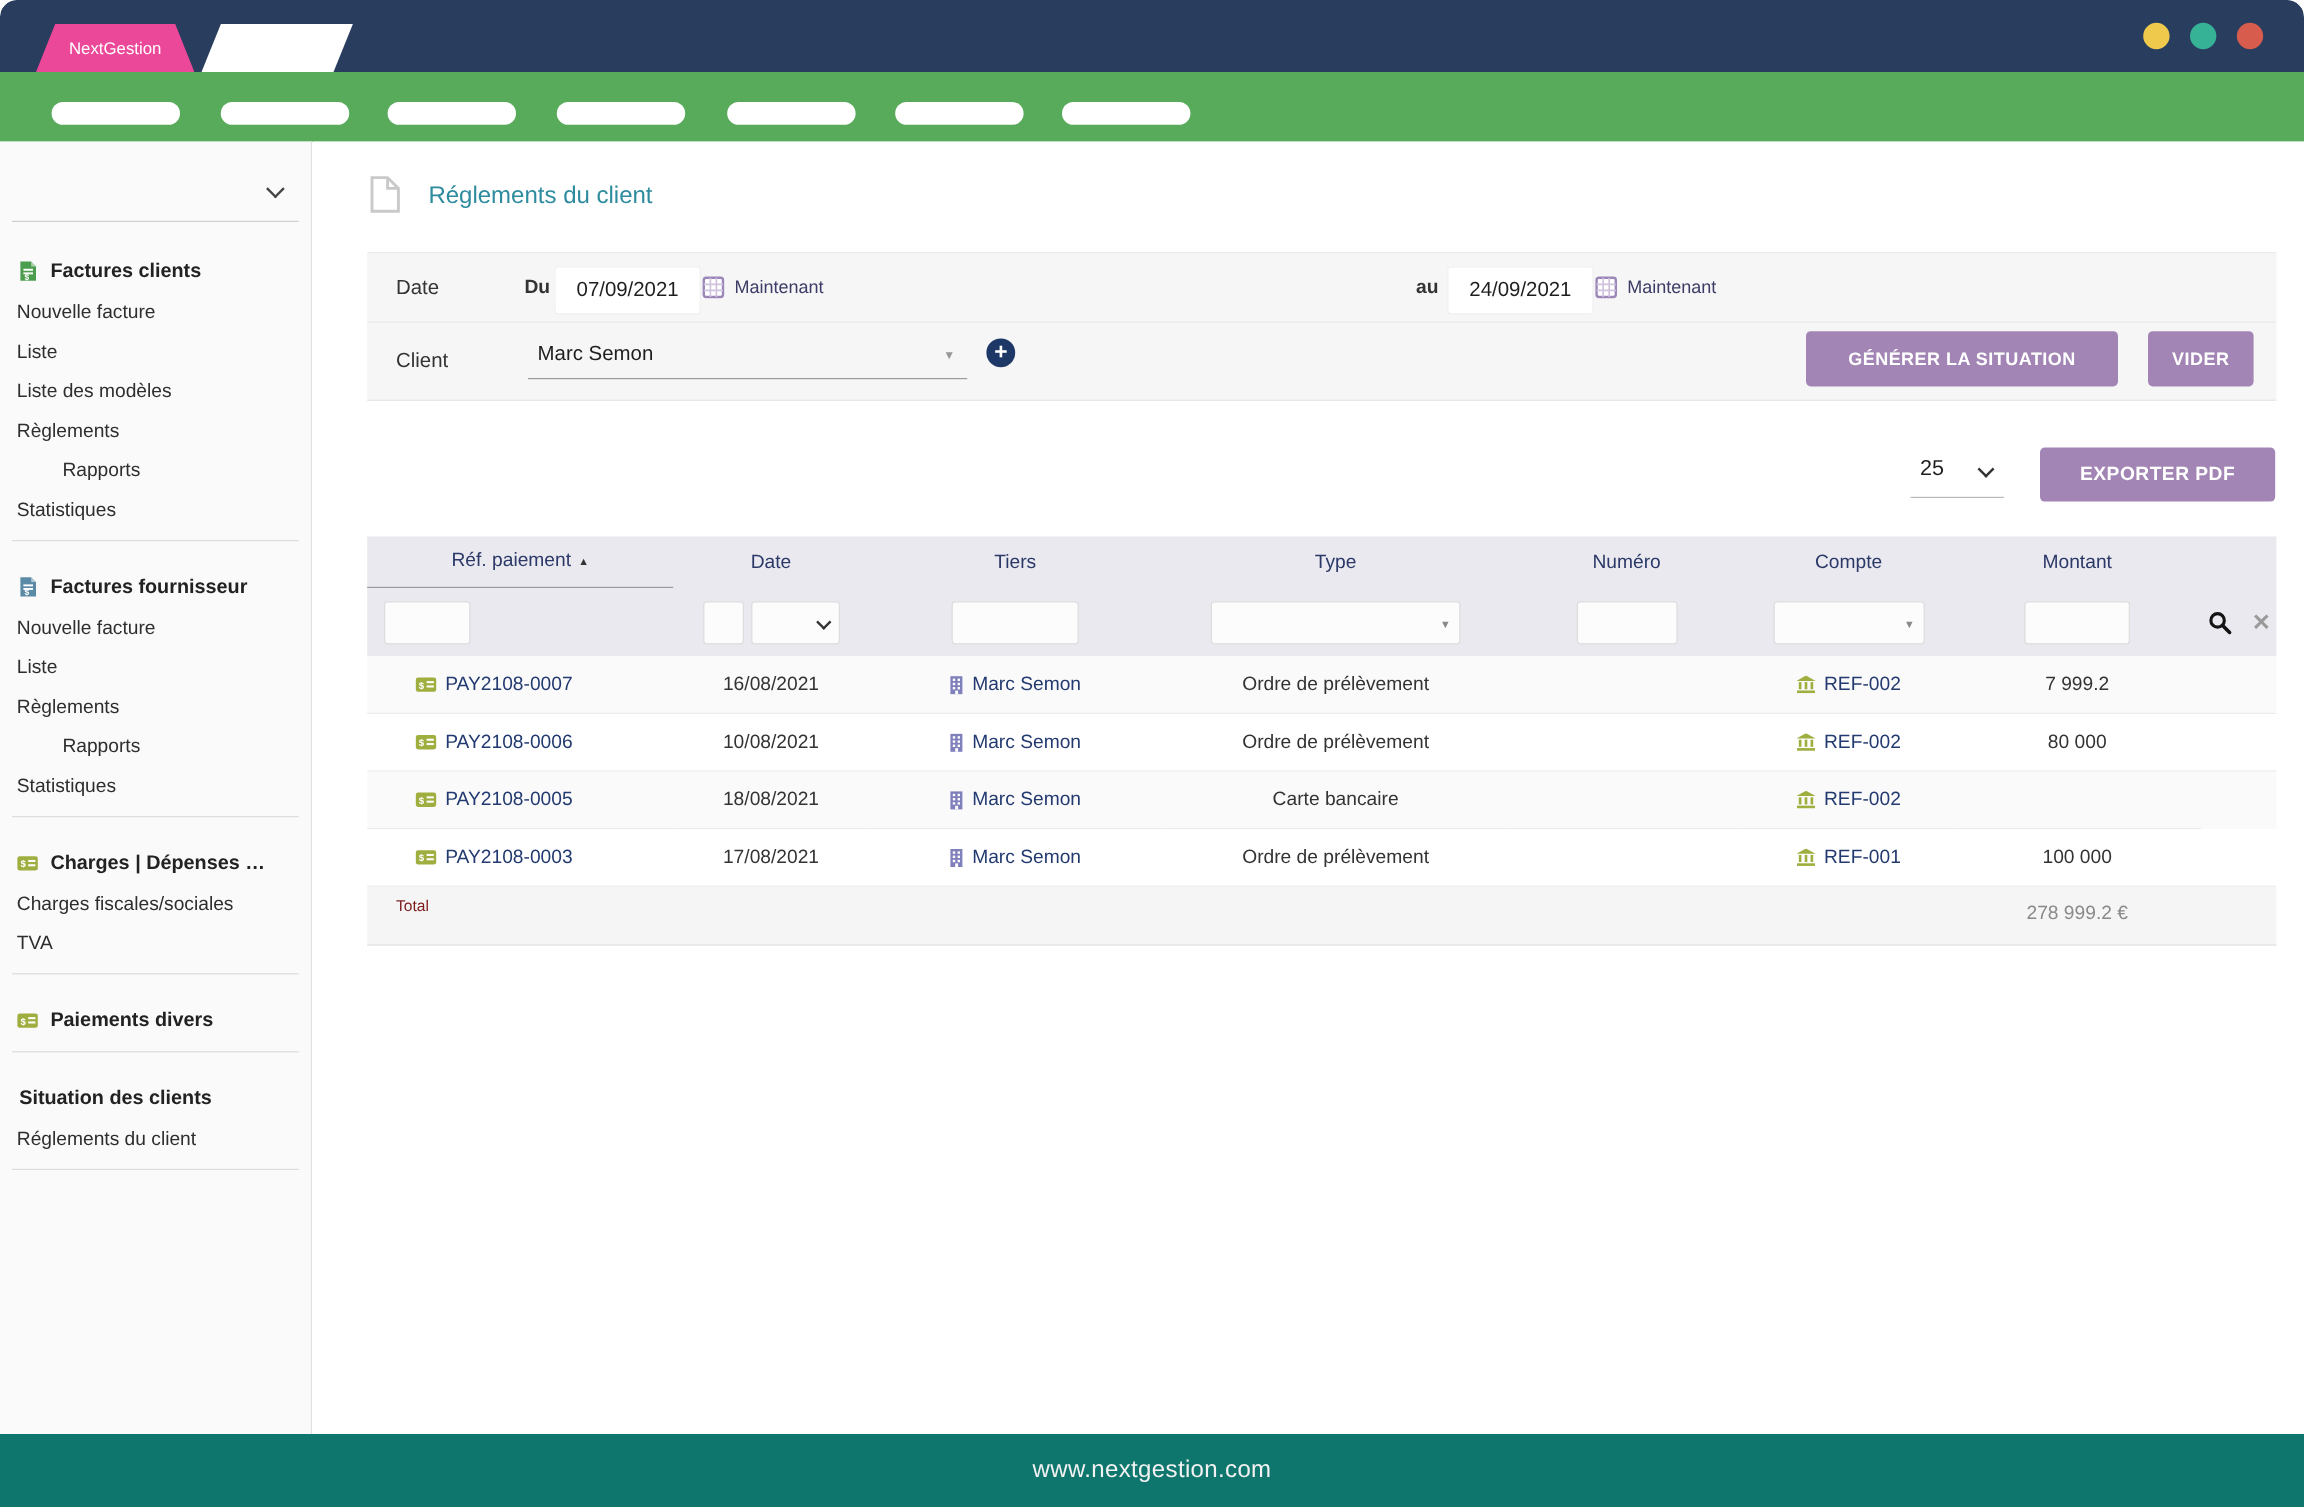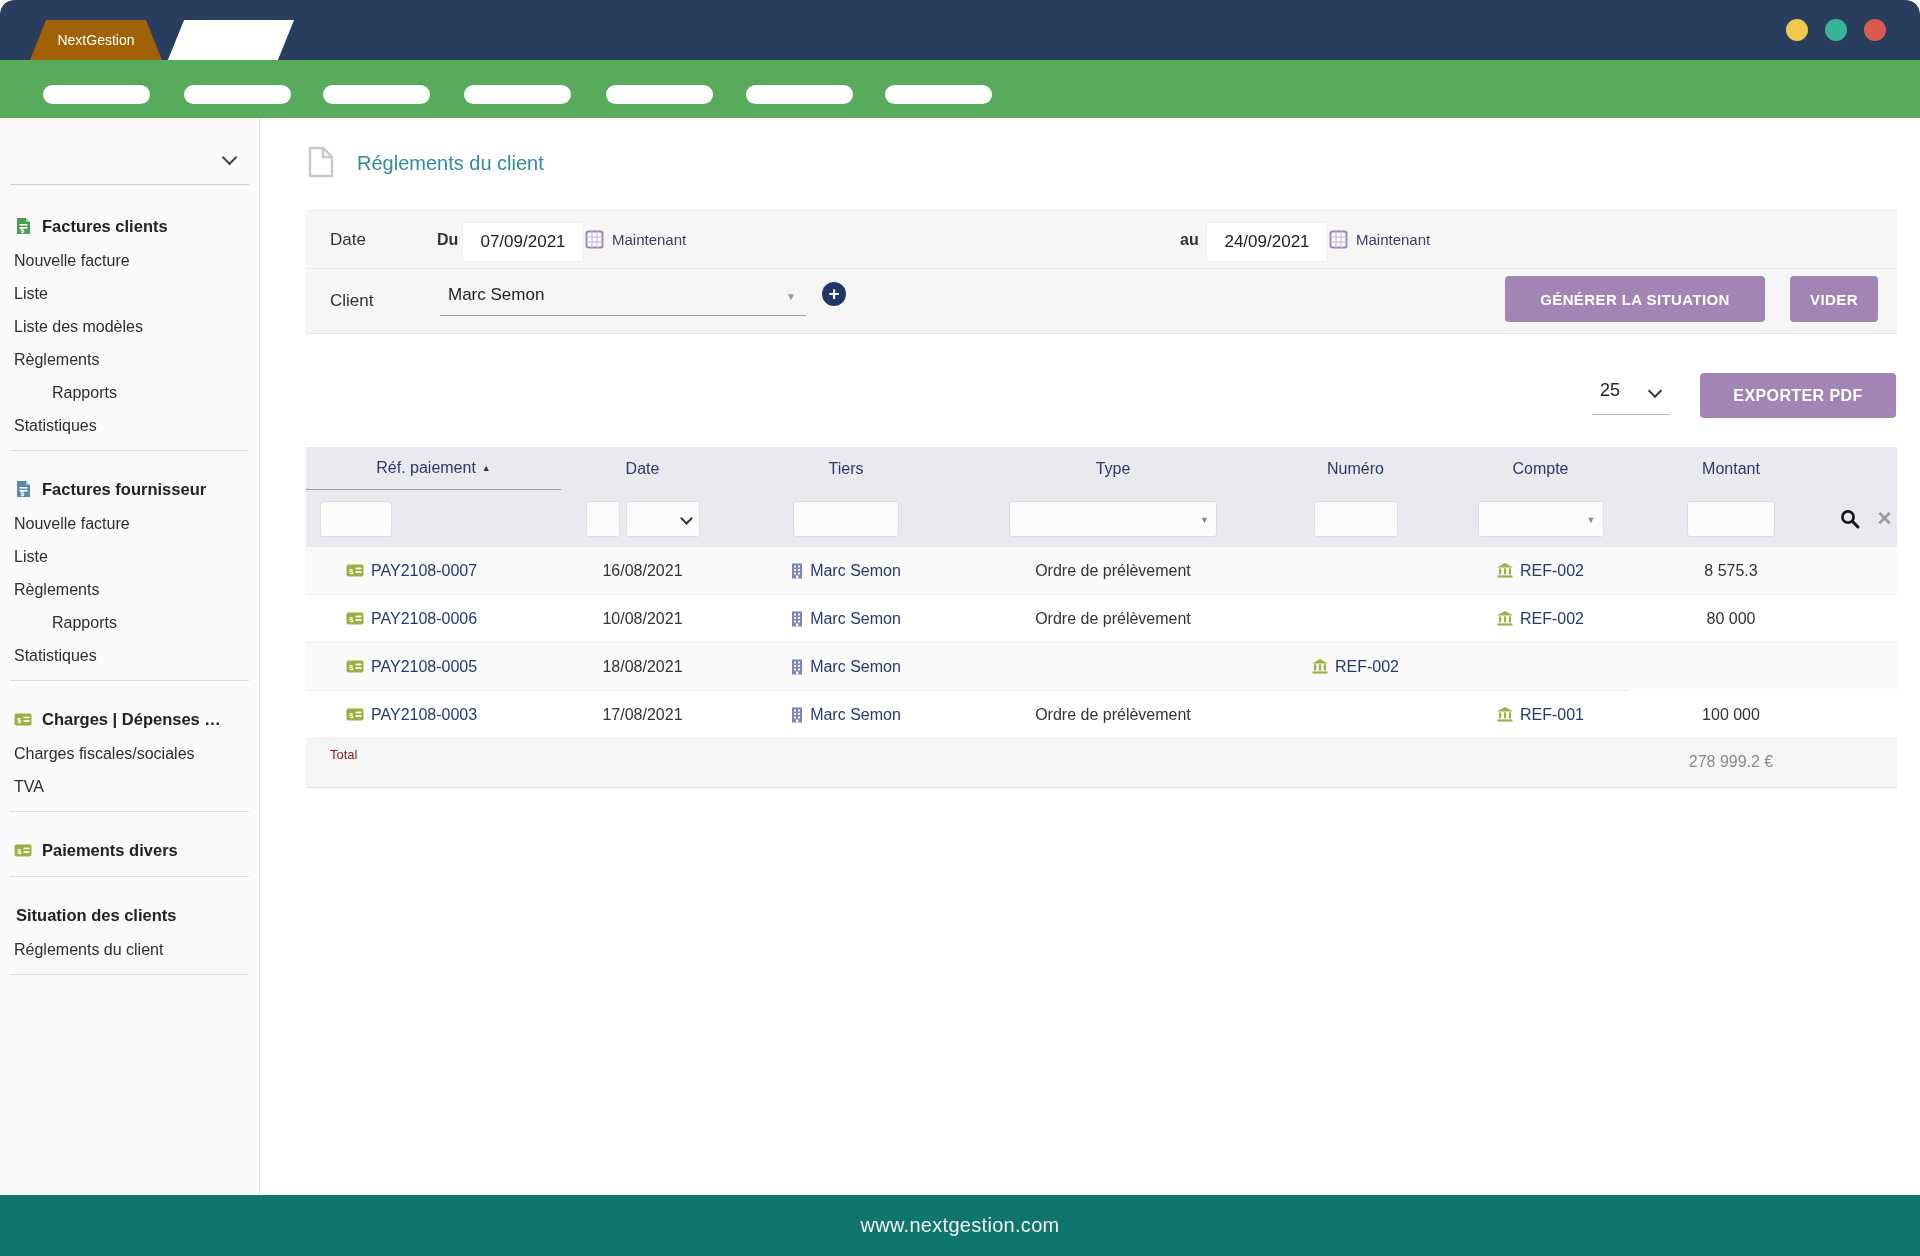--- a/index.html
+++ b/index.html
@@ -7,7 +7,7 @@
 
   
   .topbar{position:absolute;left:0;top:0;width:1920px;height:60px;background:#293d5e;border-radius:14px 14px 0 0;}
-  .brandtab{position:absolute;left:30px;top:20px;width:132px;height:40px;background:#a16207;
+  .brandtab{position:absolute;left:30px;top:20px;width:132px;height:40px;background:#ec4899;
             clip-path:polygon(16px 0,calc(100% - 16px) 0,100% 100%,0 100%);
             display:flex;align-items:center;justify-content:center;color:#fff;font-size:14px;}
   .slab{position:absolute;left:176px;top:20px;width:110px;height:40px;background:#ffffff;transform:skewX(-22deg);}

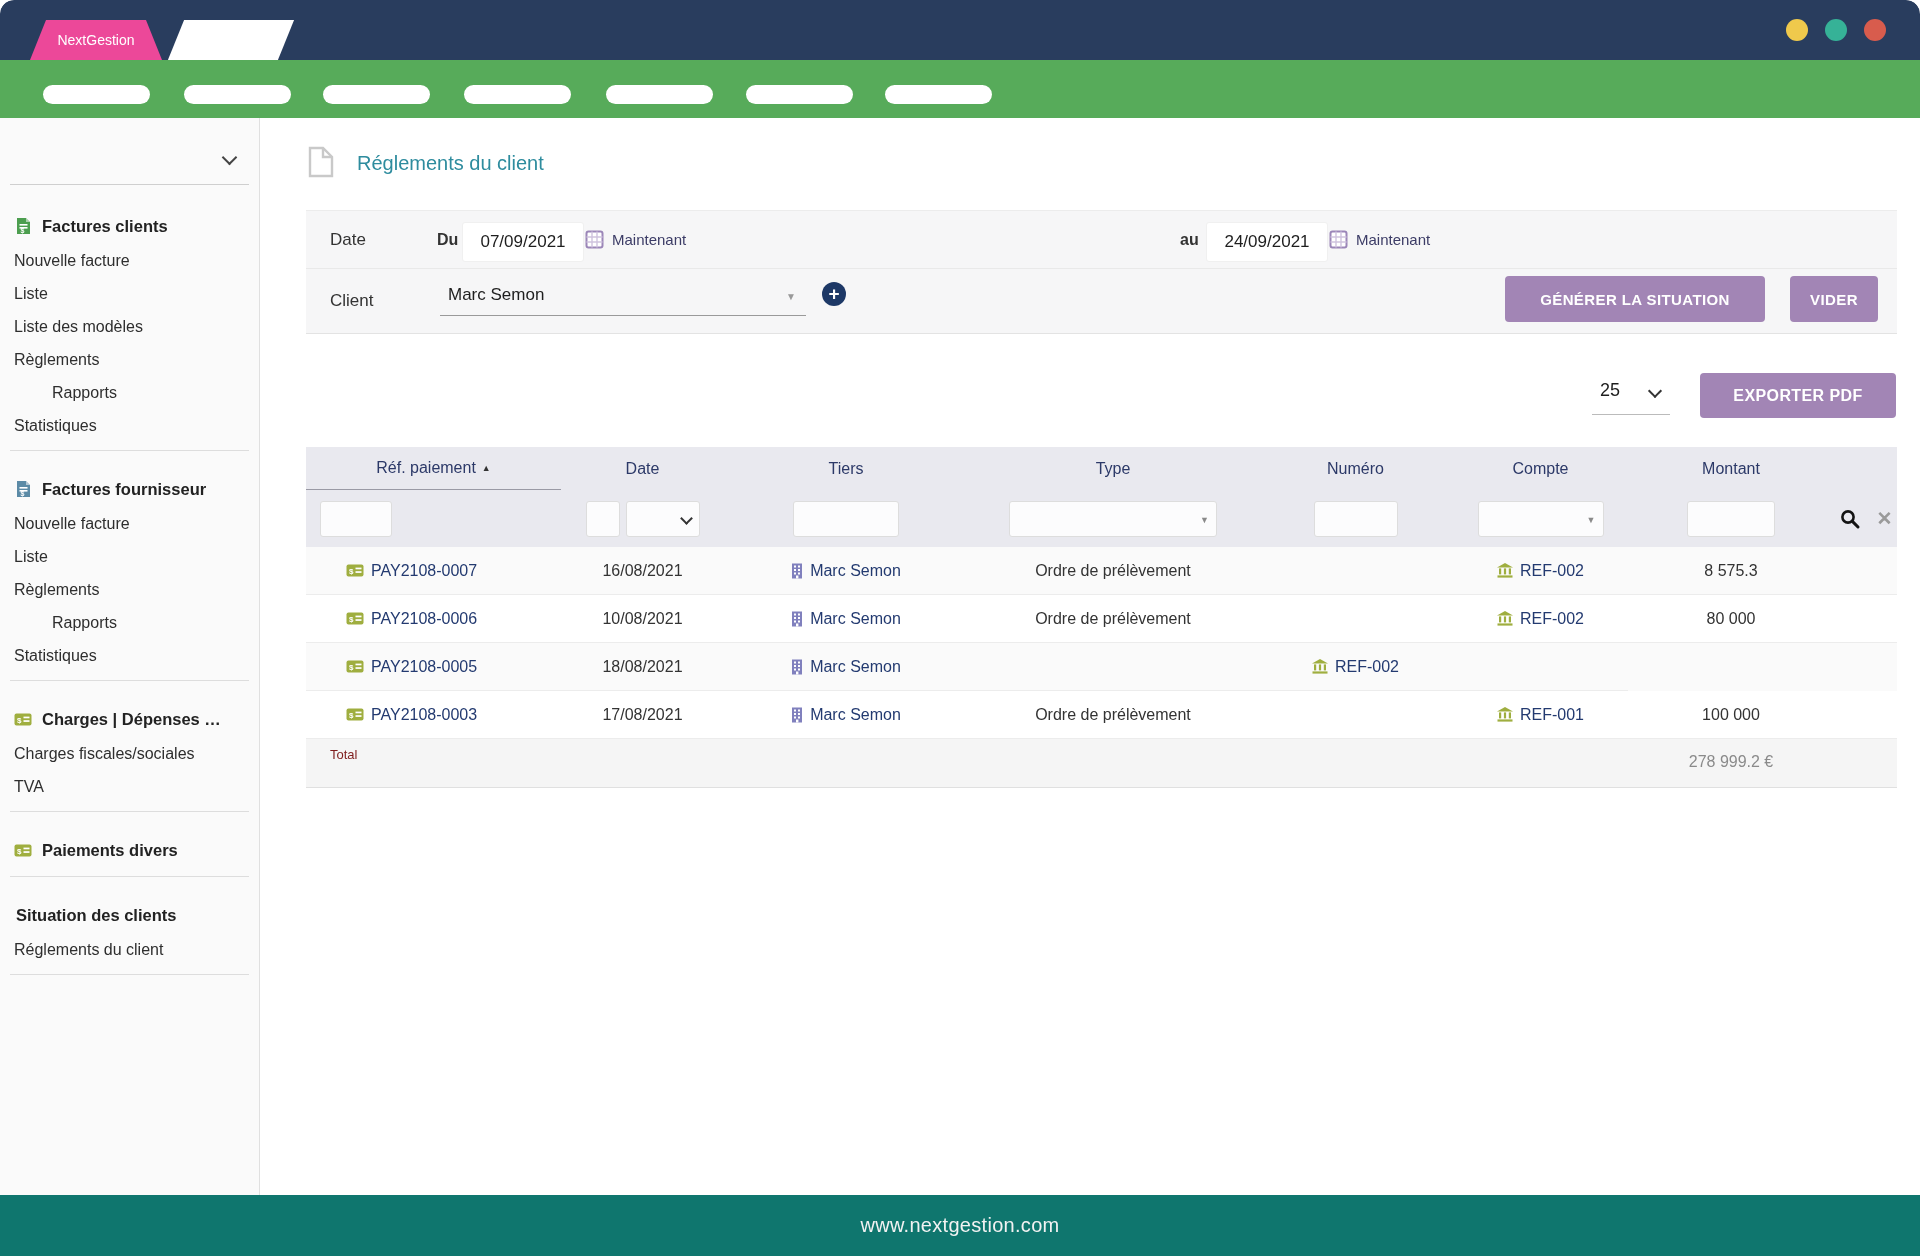--- a/index.html
+++ b/index.html
@@ -361,7 +361,7 @@
               <span class="navlink">REF-002</span>
             </div>
             <div class="dc">
-              <span>8 575.3</span>
+              <span>7 999.2</span>
             </div>
             <div class="dc"></div>
           </div>

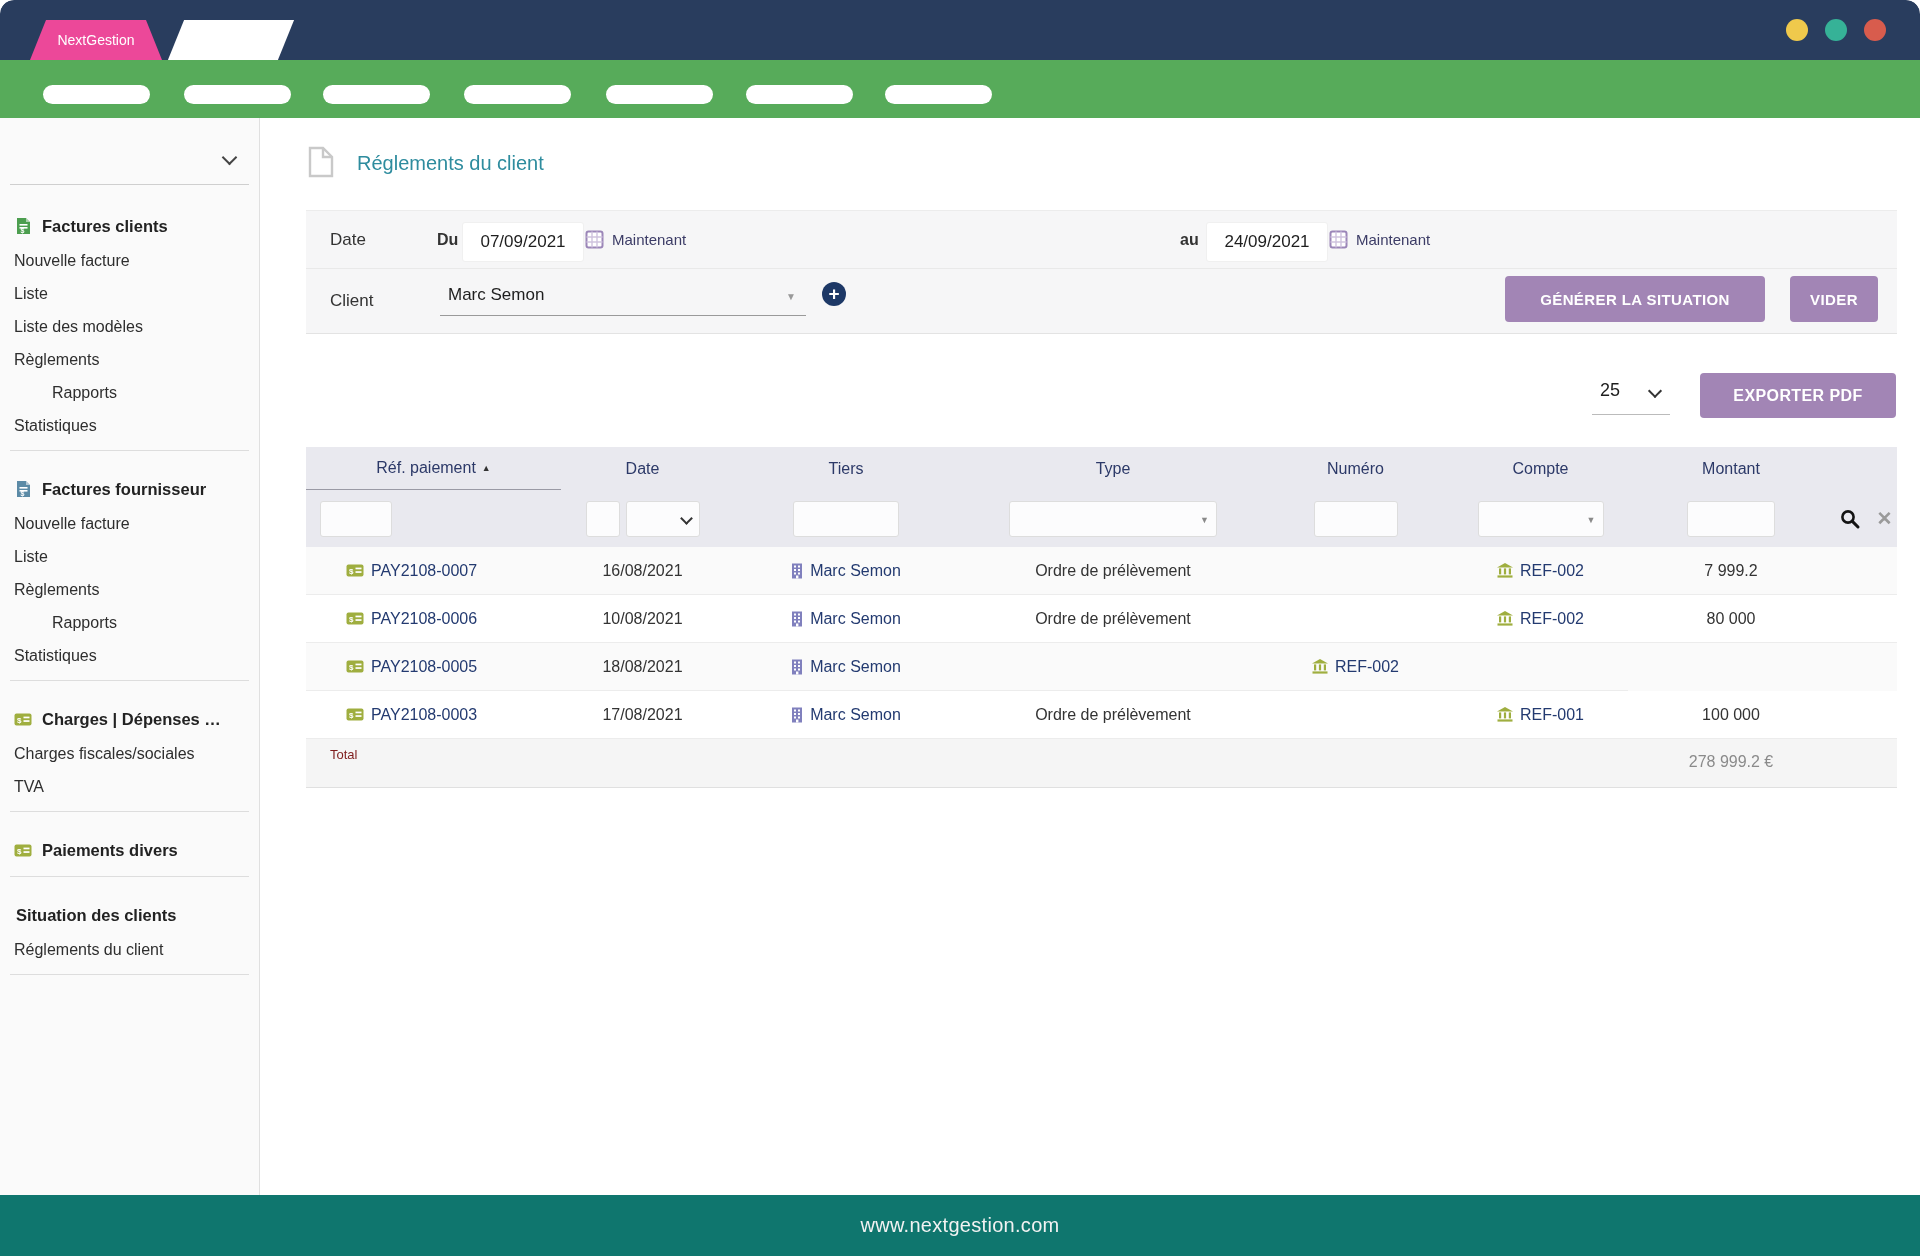--- a/index.html
+++ b/index.html
@@ -450,6 +450,9 @@
               </span>
               <span class="navlink">Marc Semon</span>
             </div>
+            <div class="dc">
+              <span>Carte bancaire</span>
+            </div>
             <div class="dc"></div>
             <div class="dc">
               <span style="display: flex;">

